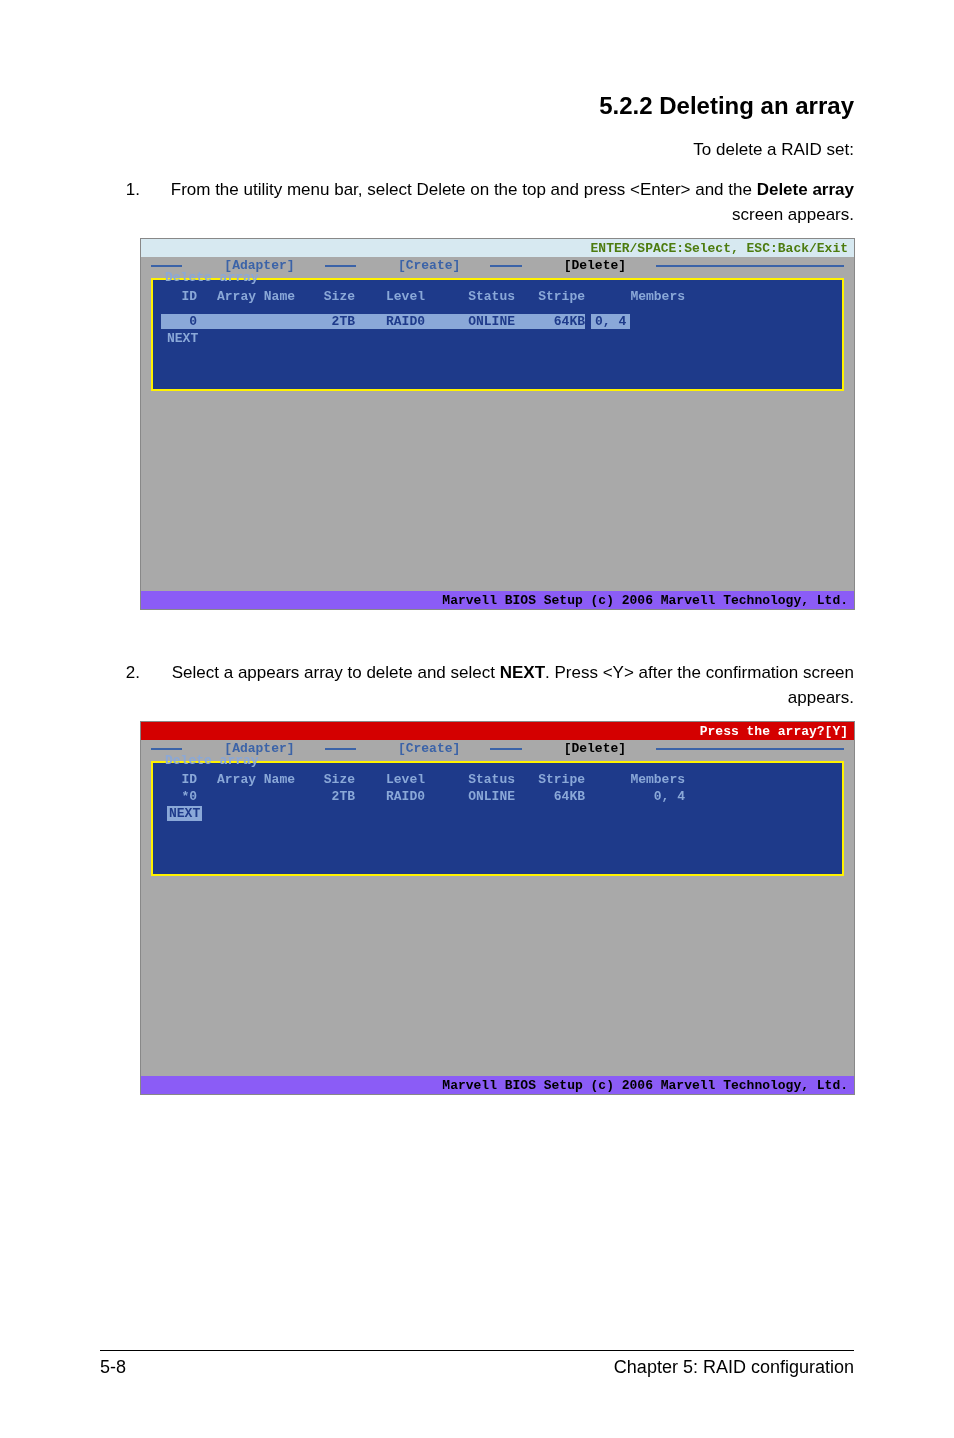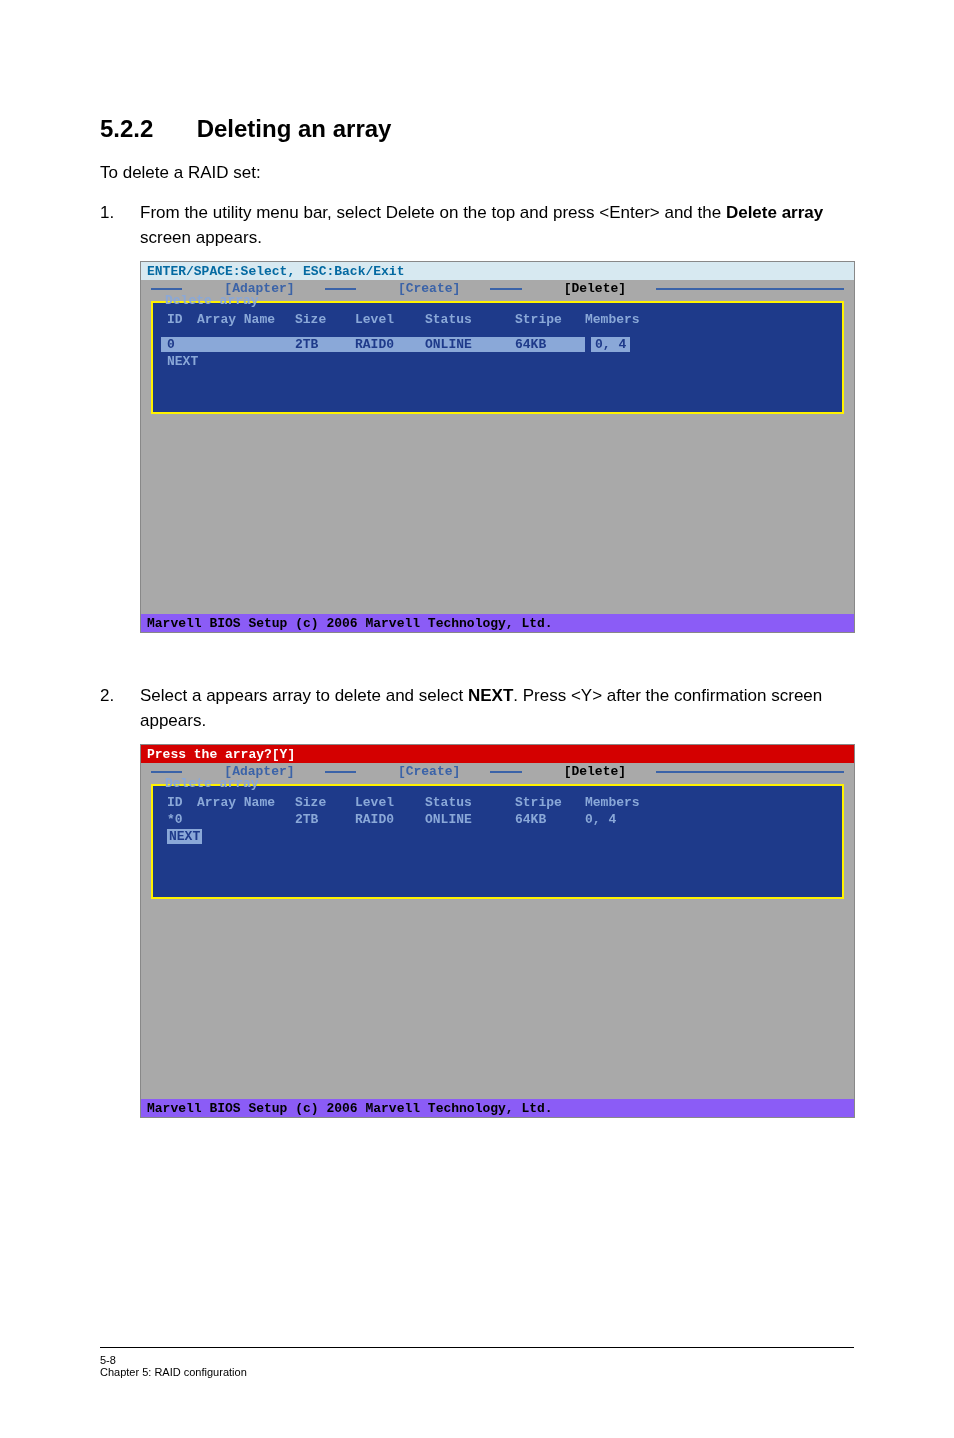--- a/index.html
+++ b/index.html
@@ -12,7 +12,8 @@
     color: #000;
   }
   .page {
-    padding: 115px 100px 0 100px;
+    padding: 92px 100px 0 100px;
+    text-align: right;
   }
   .h-sec {
     font-size: 24px;

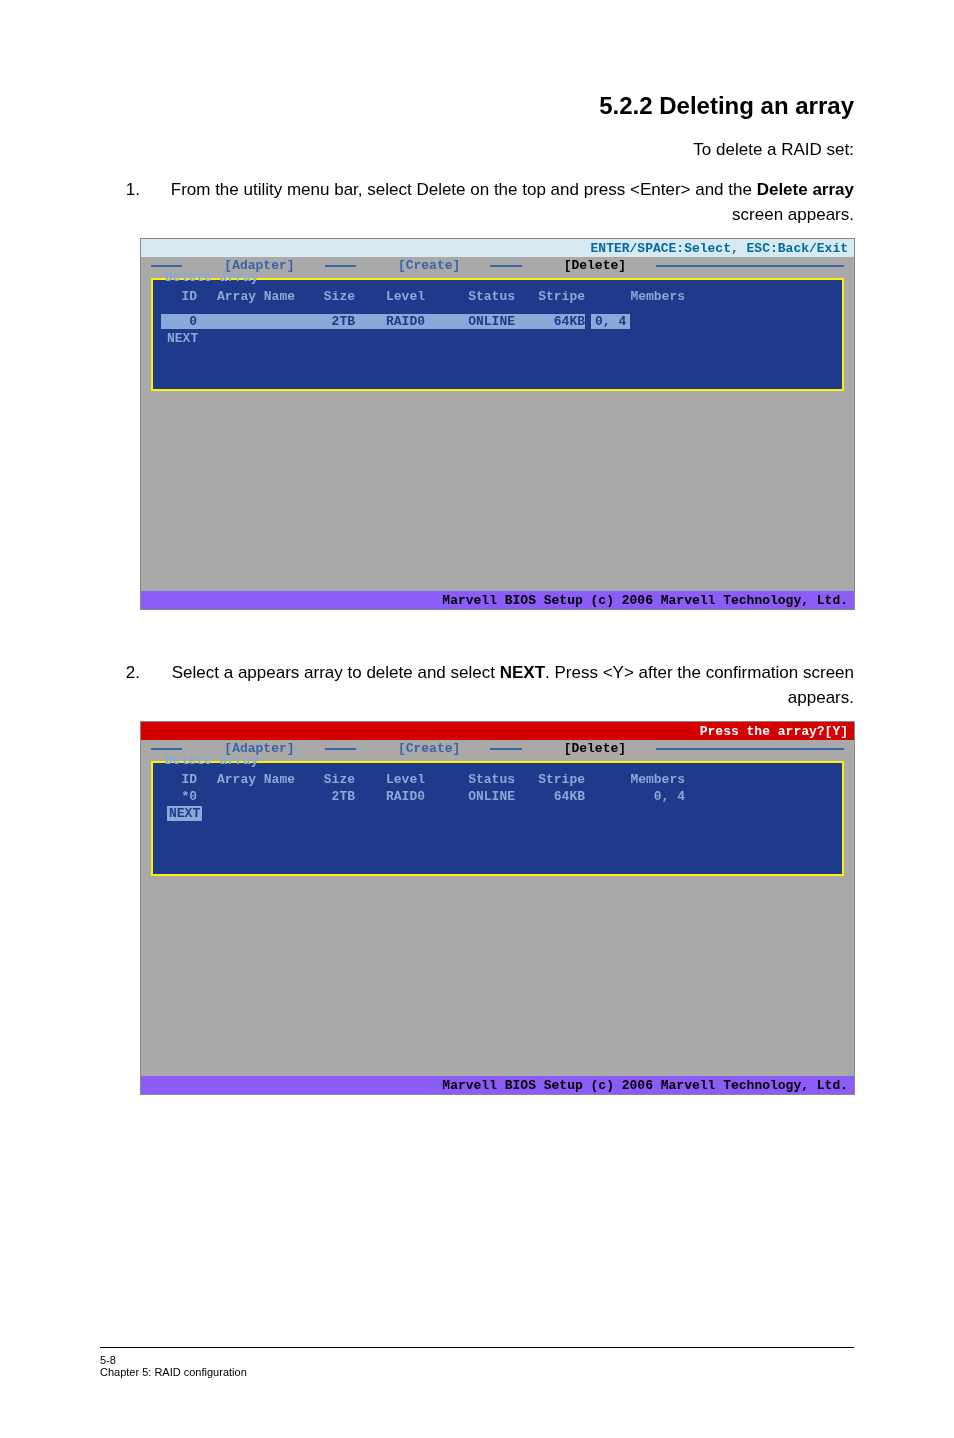--- a/index.html
+++ b/index.html
@@ -46,7 +46,7 @@
   }
   .bios-top-bar {
     background: #d7e9f1;
-    color: #0369a1;
+    color: #4d7c0f;
     padding: 2px 6px 0 6px;
     height: 18px;
   }

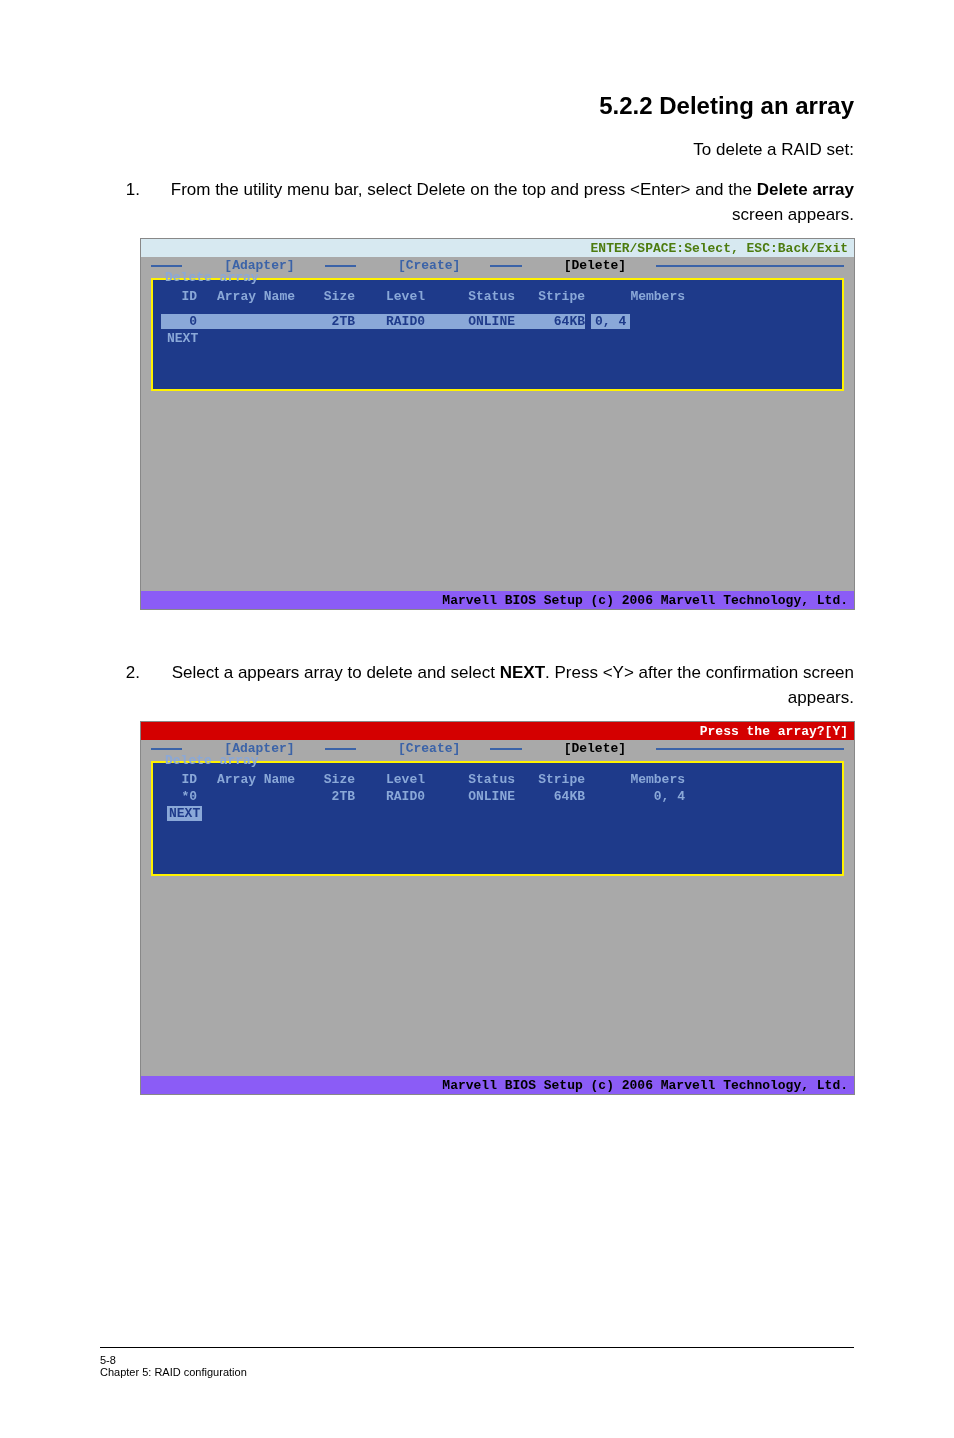--- a/index.html
+++ b/index.html
@@ -132,10 +132,9 @@
     right: 100px;
     border-top: 1px solid #000;
     padding-top: 6px;
-    font-size: 11px;
+    font-size: 18px;
     display: flex;
     justify-content: space-between;
-    flex-direction: column;
   }
 </style>
 </head>

